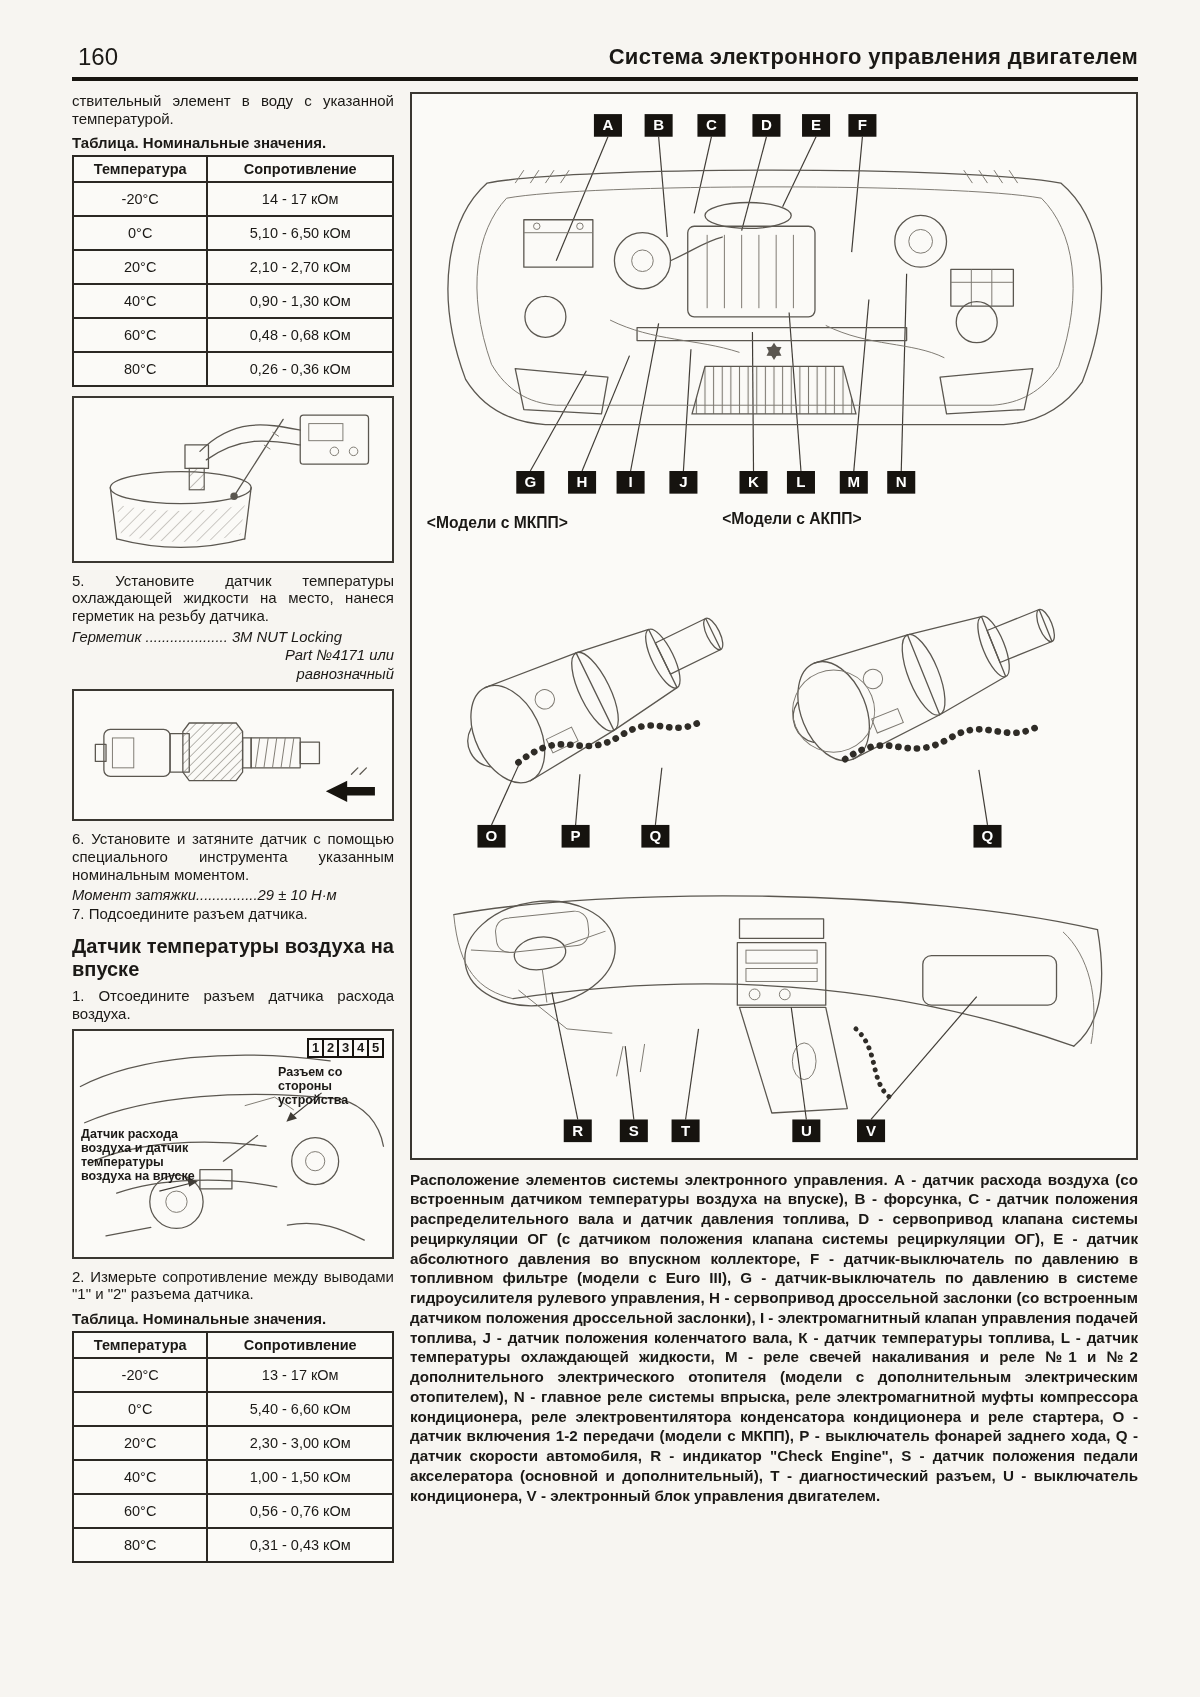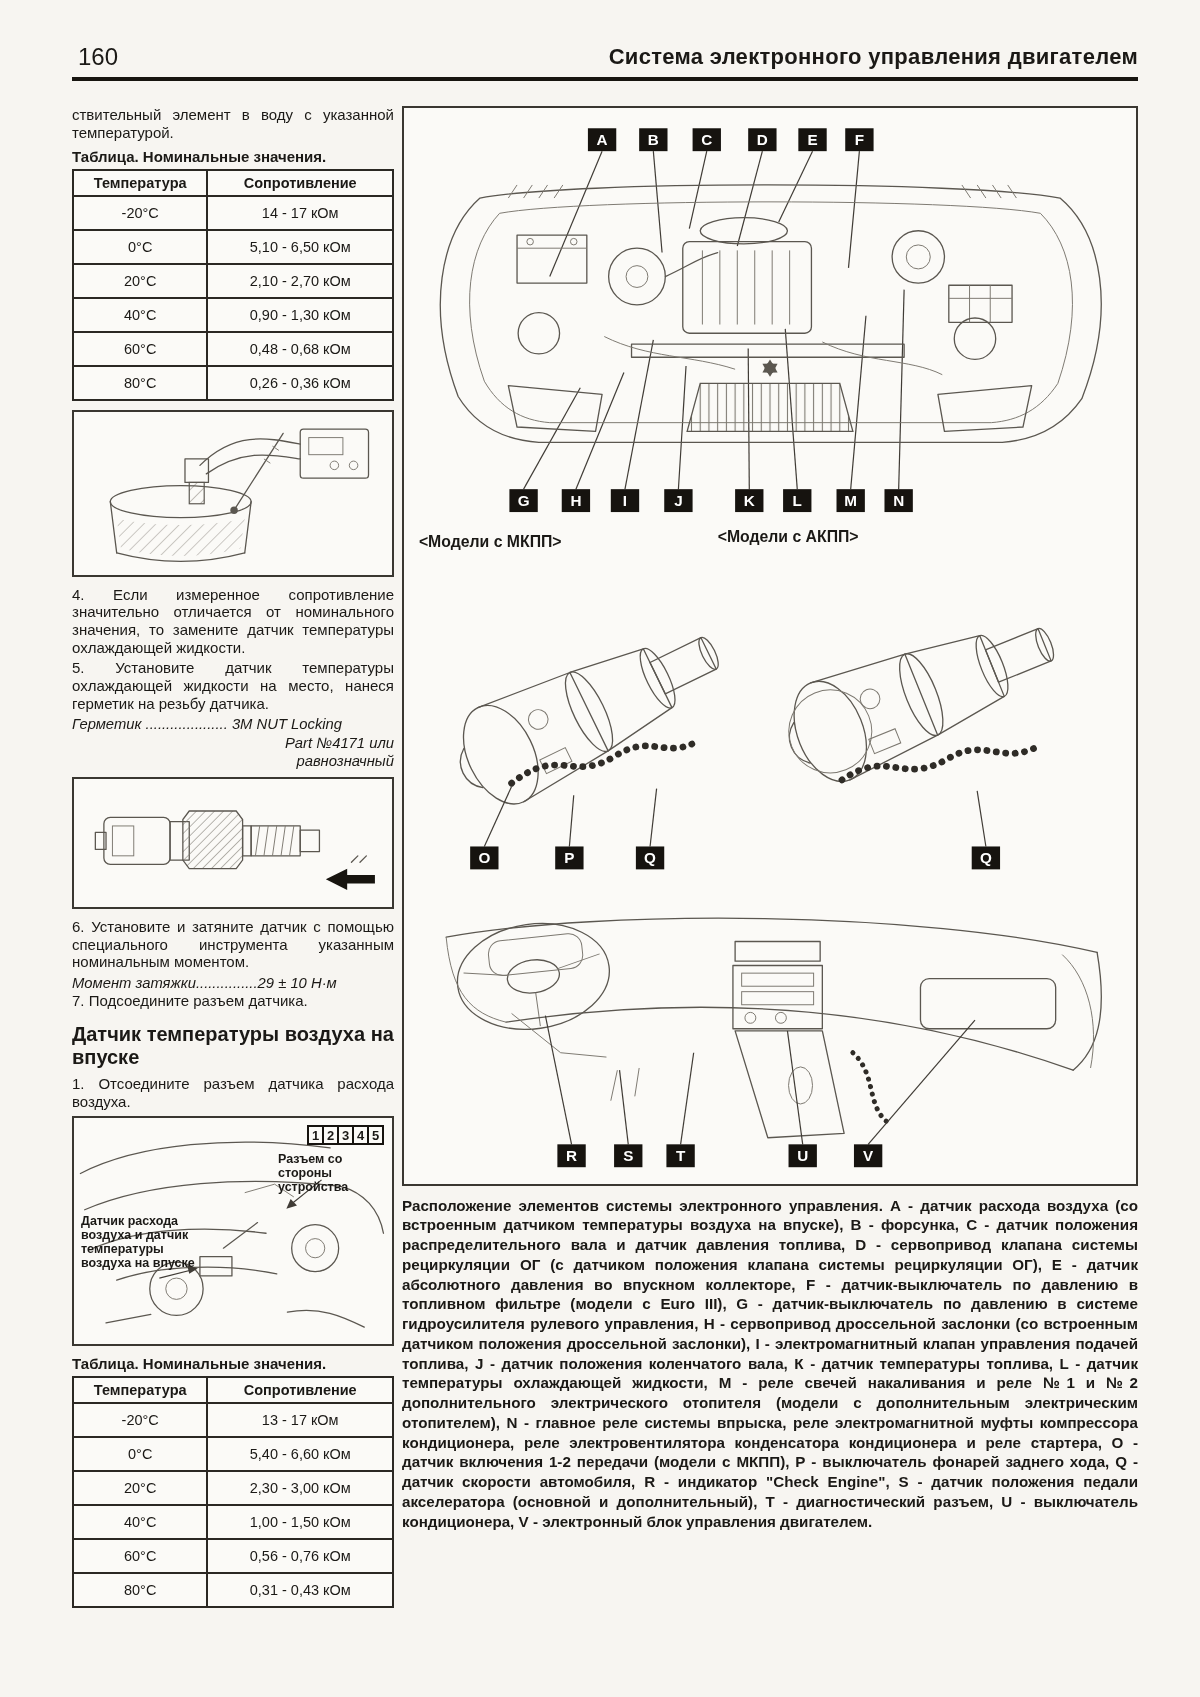--- a/index.html
+++ b/index.html
@@ -16,7 +16,7 @@
   .page-num { position:absolute; left:6px; bottom:6px; font-size:24px; font-weight:normal; }
   .page-title { text-align:right; font-size:22px; font-weight:bold; letter-spacing:.3px; }
 
-  .columns { display:flex; gap:8px; margin-top:25px; align-items:flex-start; }
+  .columns { display:flex; gap:16px; margin-top:11px; align-items:flex-start; }
   .col-left { width:322px; flex:none; }
   .col-right { flex:1; min-width:0; }
 

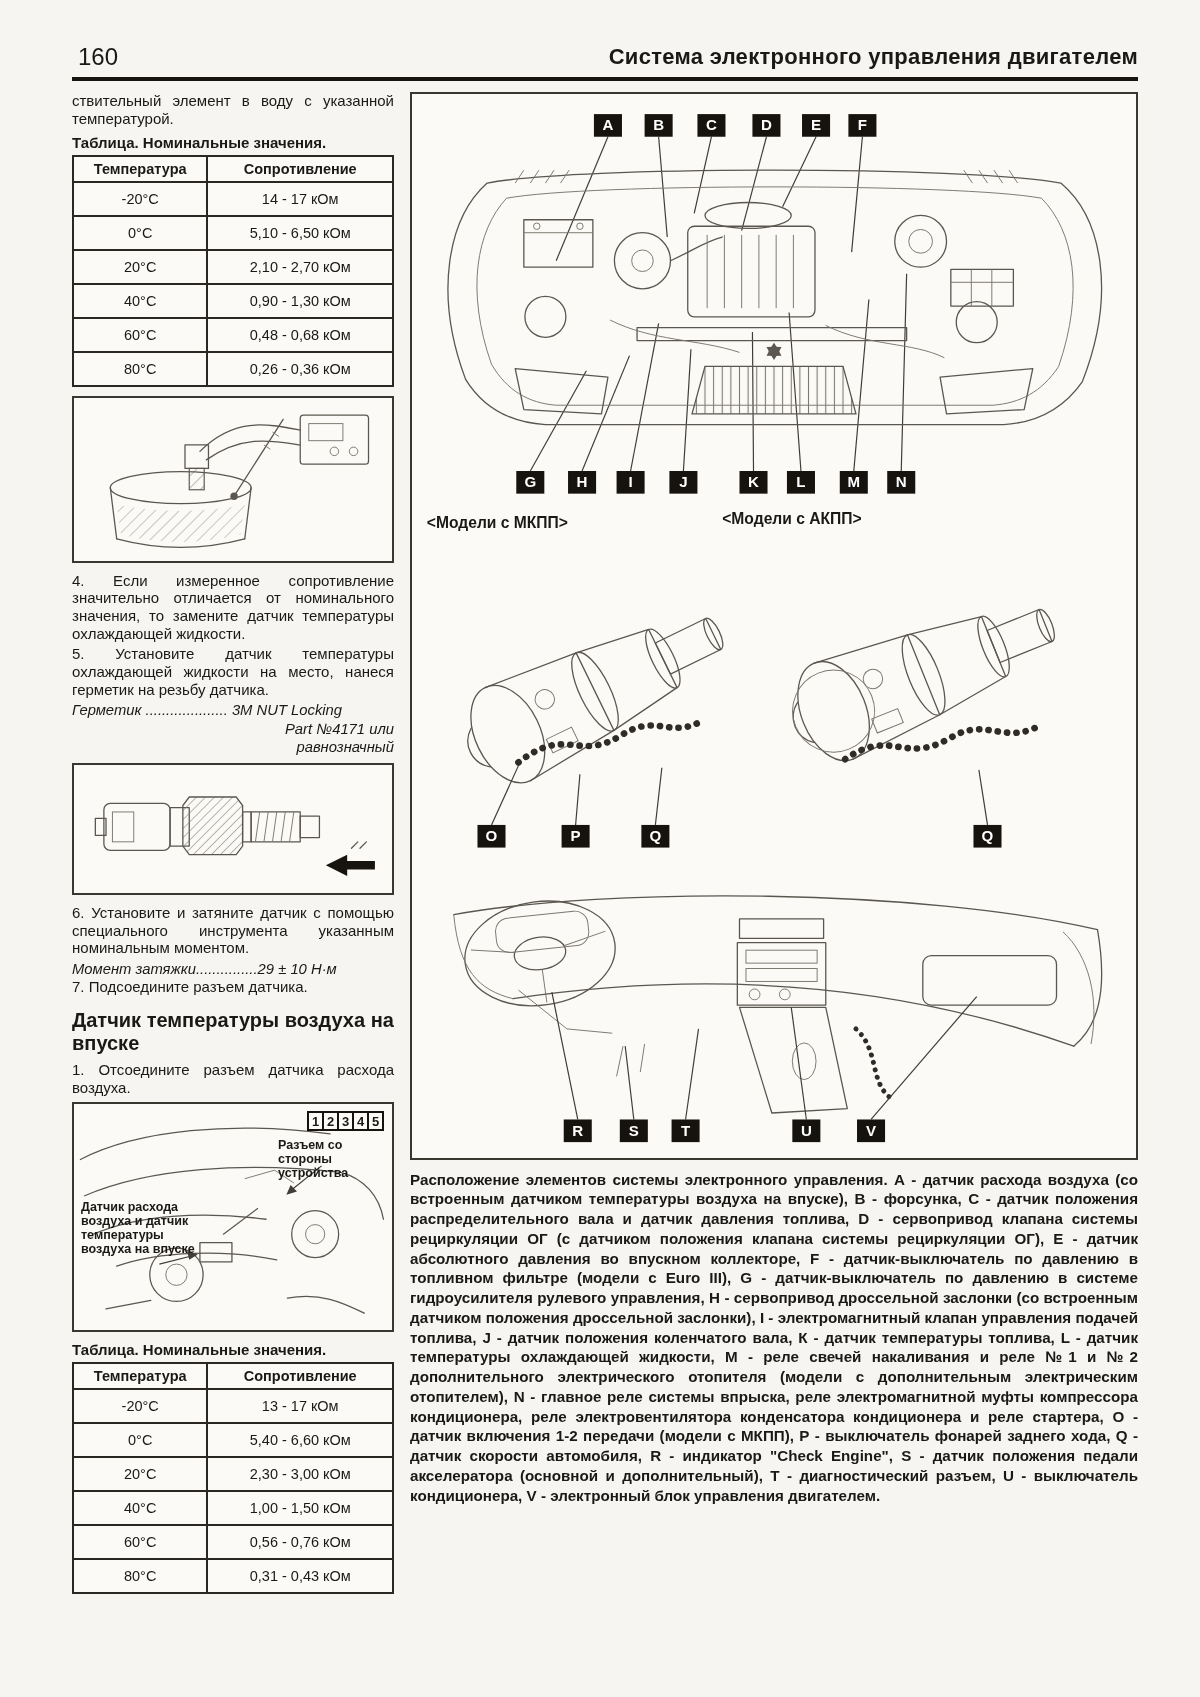--- a/index.html
+++ b/index.html
@@ -145,7 +145,6 @@
         </svg>
       </div>
 
-      <p class="step">4. Если измеренное сопротивление значительно отличается от номинального значения, то замените датчик температуры охлаждающей жидкости.</p>
       <p class="step">5. Установите датчик температуры охлаждающей жидкости на место, нанеся герметик на резьбу датчика.</p>
       <div class="spec-line">Герметик .................... 3M NUT Locking</div>
       <div class="spec-line spec-cont">Part №4171 или</div>

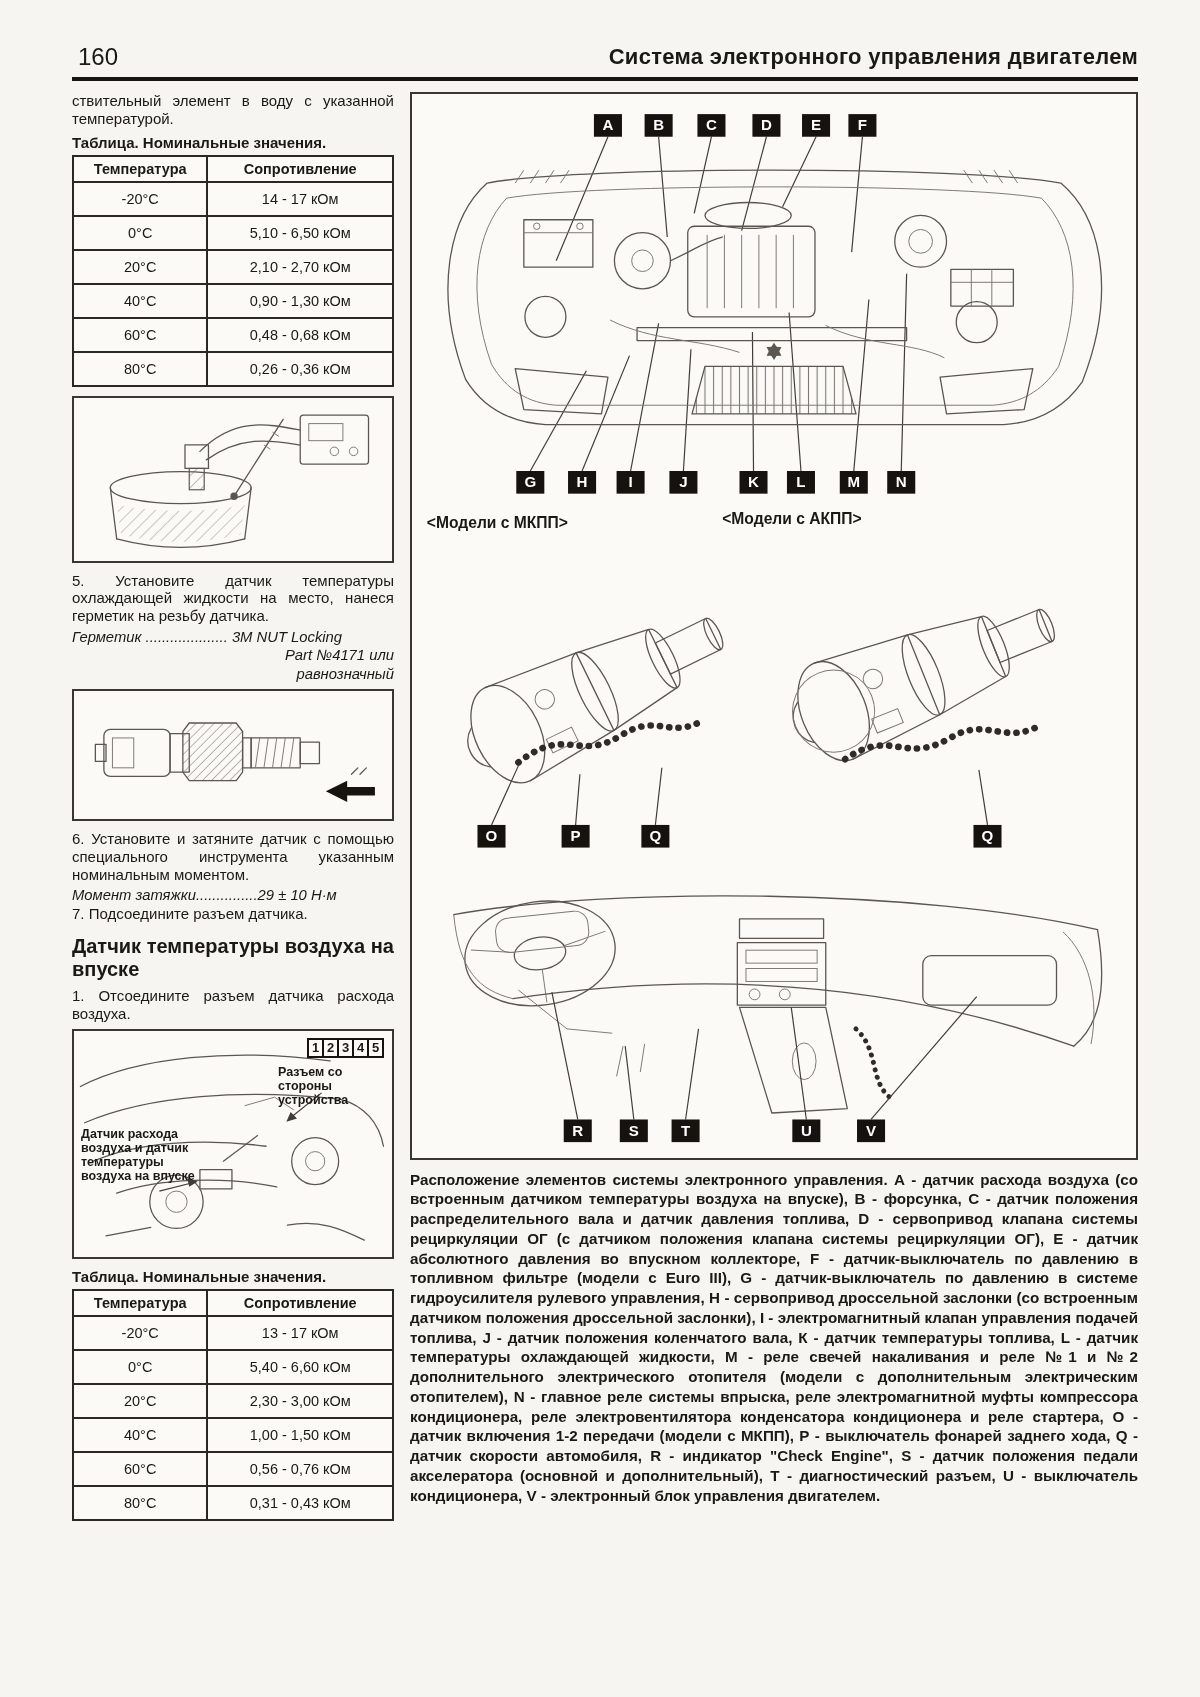--- a/index.html
+++ b/index.html
@@ -218,6 +218,7 @@
         <div class="ovl ovl-sensor">Датчик расхода воздуха и датчик температуры воздуха на впуске</div>
       </div>
 
+      <p class="step">2. Измерьте сопротивление между выводами "1" и "2" разъема датчика.</p>
 
       <div class="tbl-title">Таблица. Номинальные значения.</div>
       <table class="spec">

